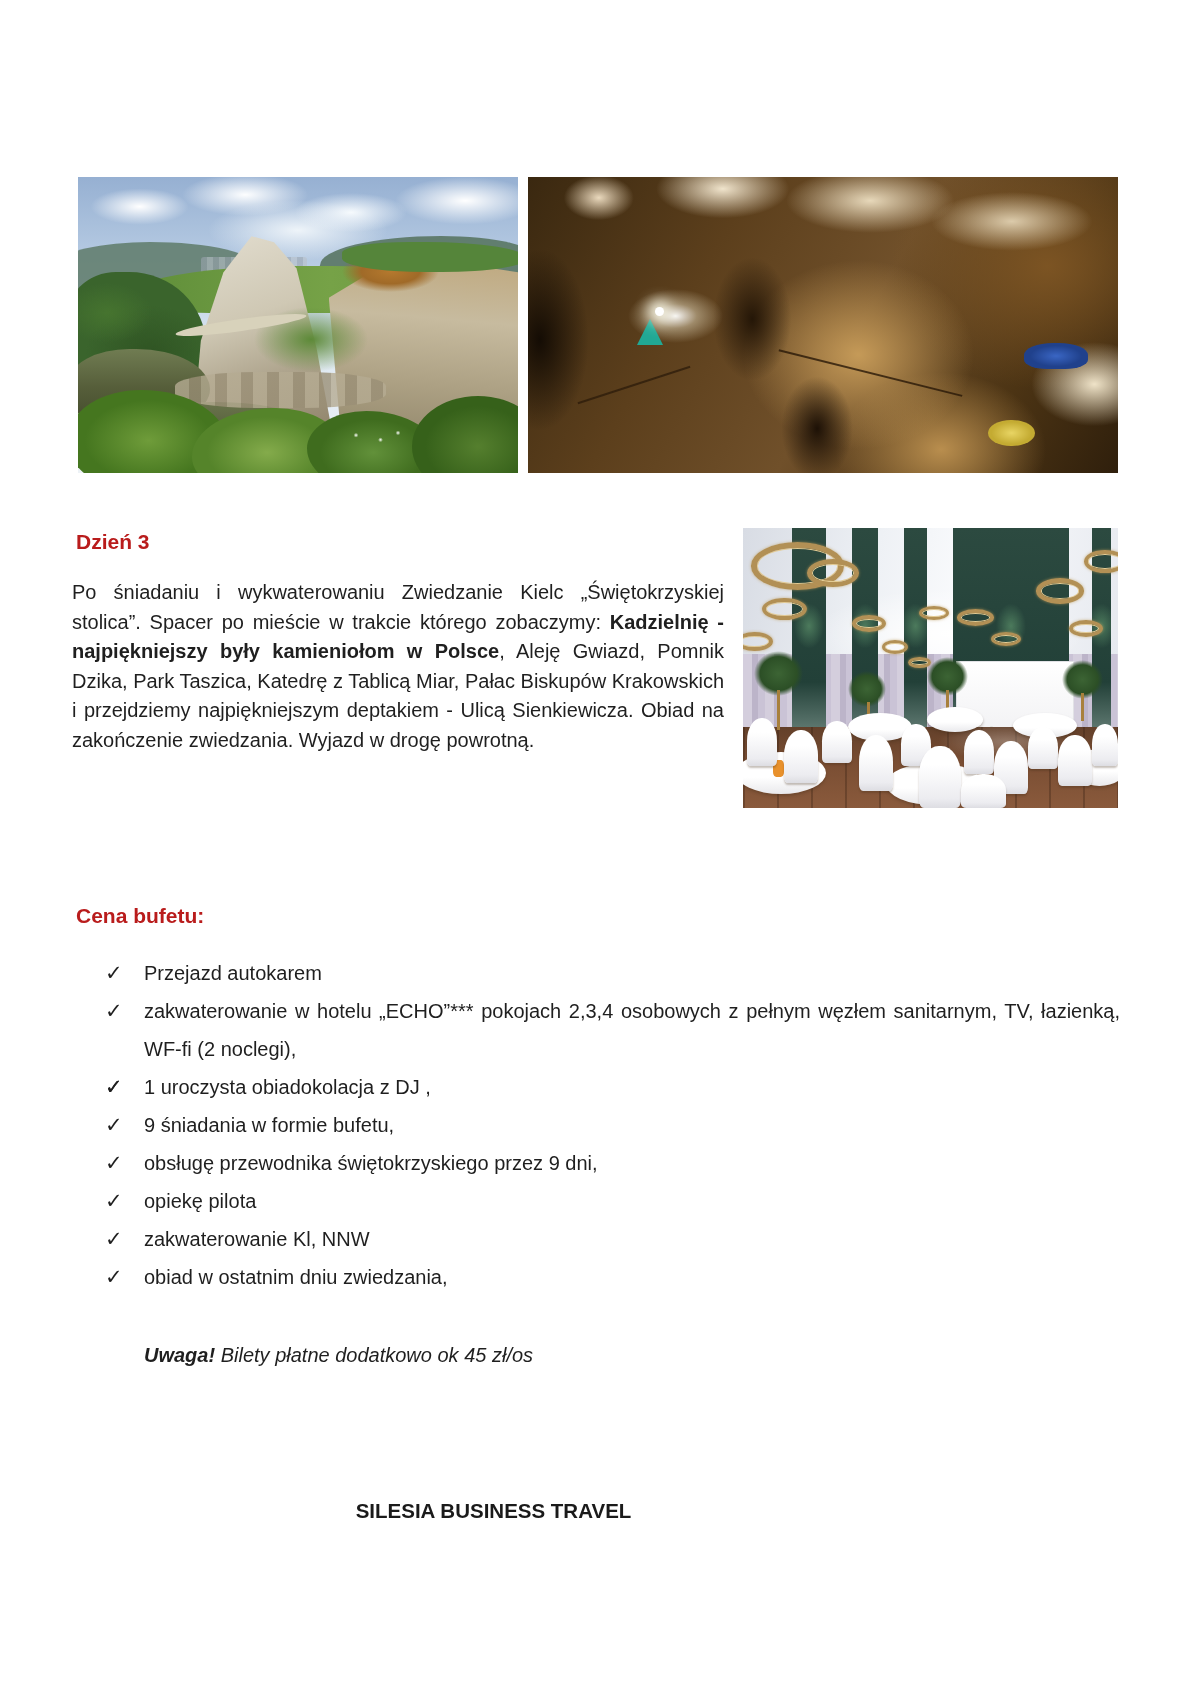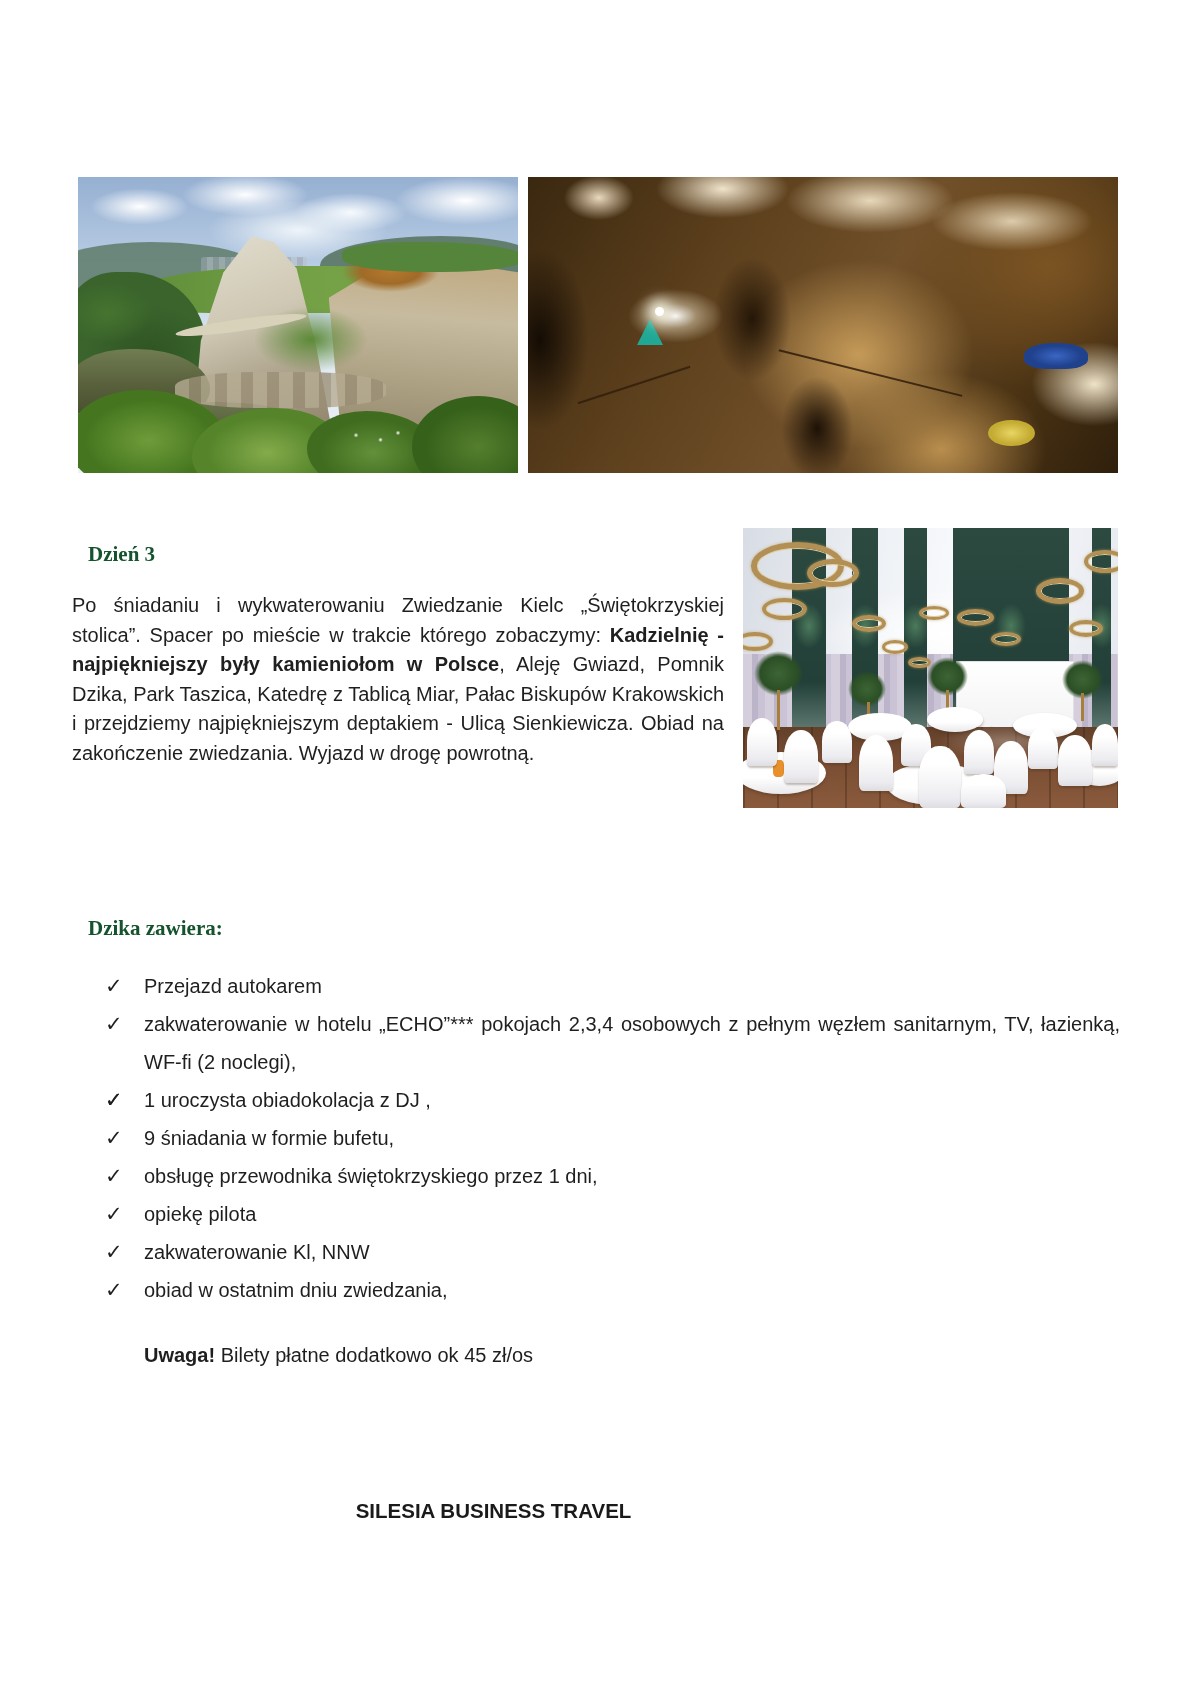--- a/index.html
+++ b/index.html
@@ -120,7 +120,7 @@
 
   
   .day3 { position:absolute; left:72px; top:526px; width:652px; }
-  .h-doc { margin:16px; font-size:21px; font-weight:700; color:#14532d;font-family:Liberation Serif, serif; }
+  .h-doc { margin:4px; font-size:21px; font-weight:700; color:#b91c1c; }
   .day3 p { margin:24px 0 0 0; font-size:20px; line-height:29.5px; text-align:justify; }
   .bold-inline { font-weight:700; }
 

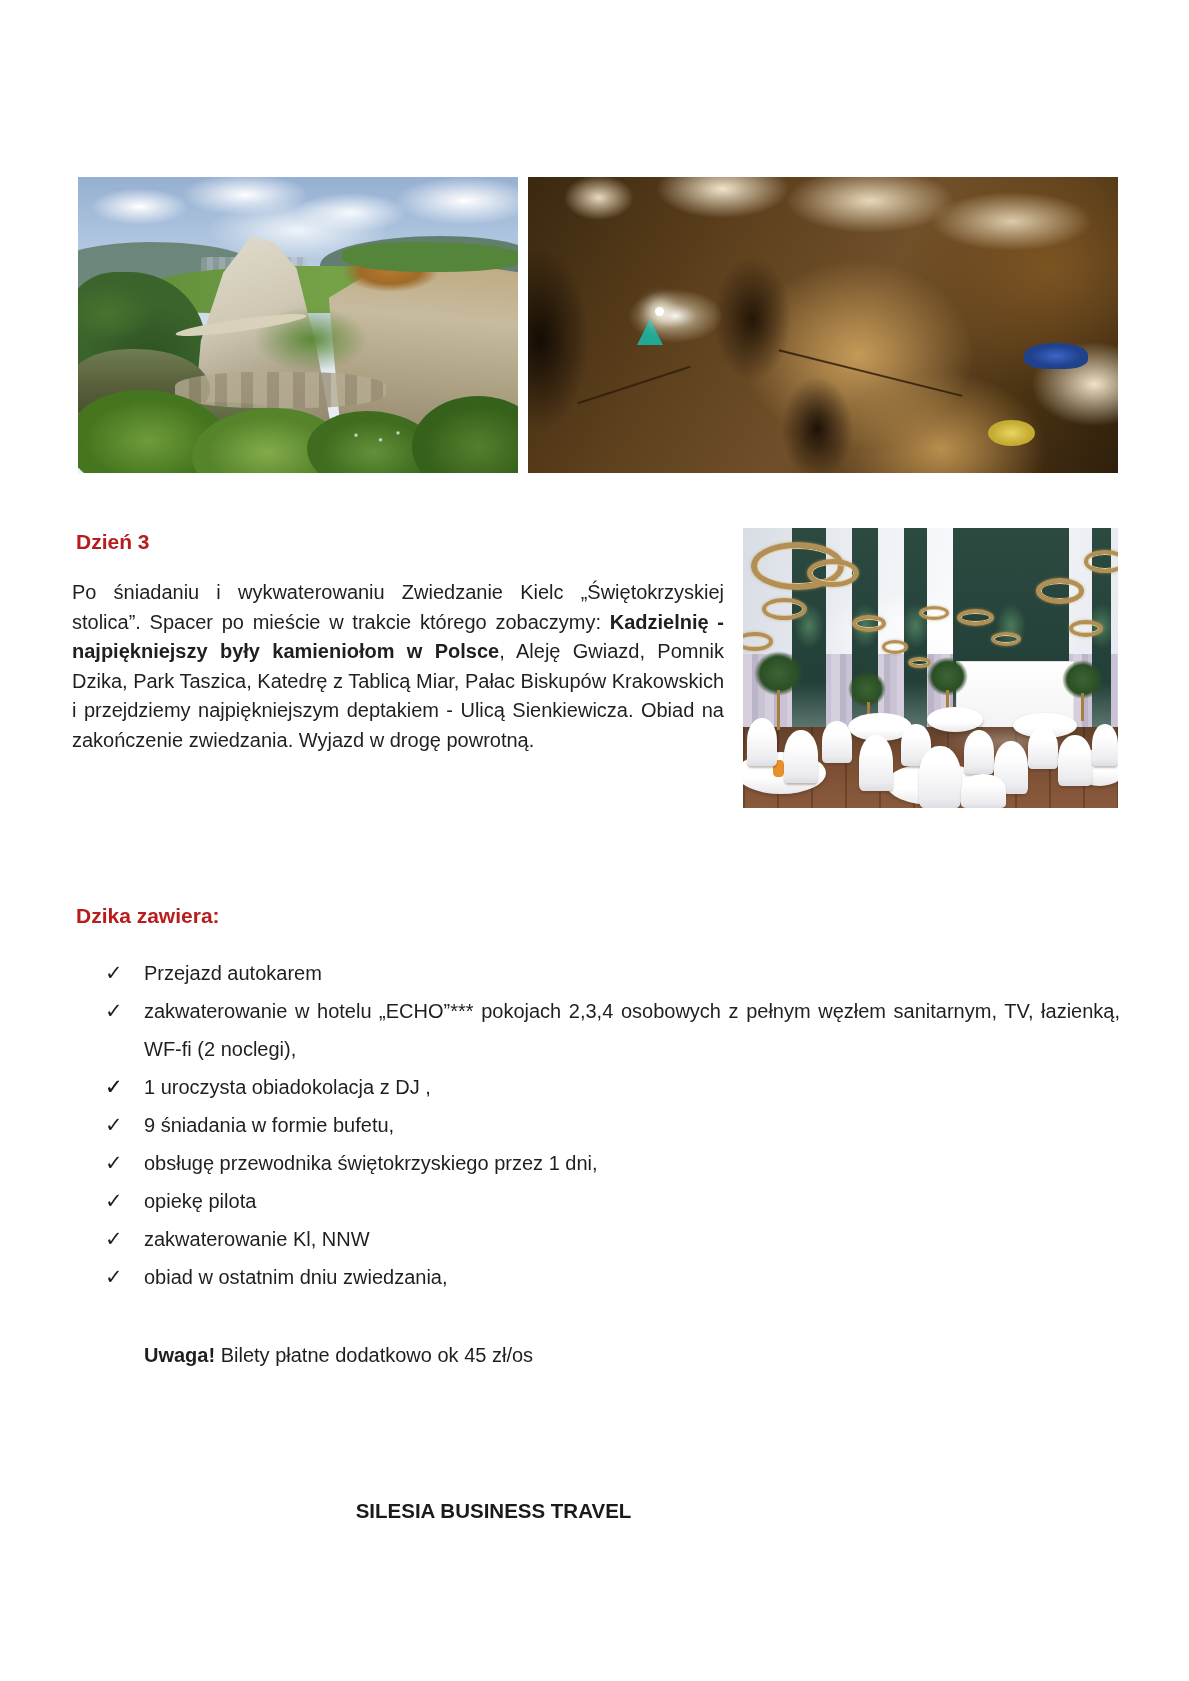--- a/index.html
+++ b/index.html
@@ -237,7 +237,7 @@
   </div>
 
   <section class="price">
-    <h3 class="h-doc">Dzika zawiera:</h3>
+    <h3 class="h-doc">Cena bufetu:</h3>
     <ul>
       <li><span class="check">✓</span><span>Przejazd autokarem</span></li>
       <li><span class="check">✓</span><span>zakwaterowanie w hotelu „ECHO”*** pokojach 2,3,4 osobowych z pełnym węzłem sanitarnym, TV, łazienką, WF-fi (2 noclegi),</span></li>

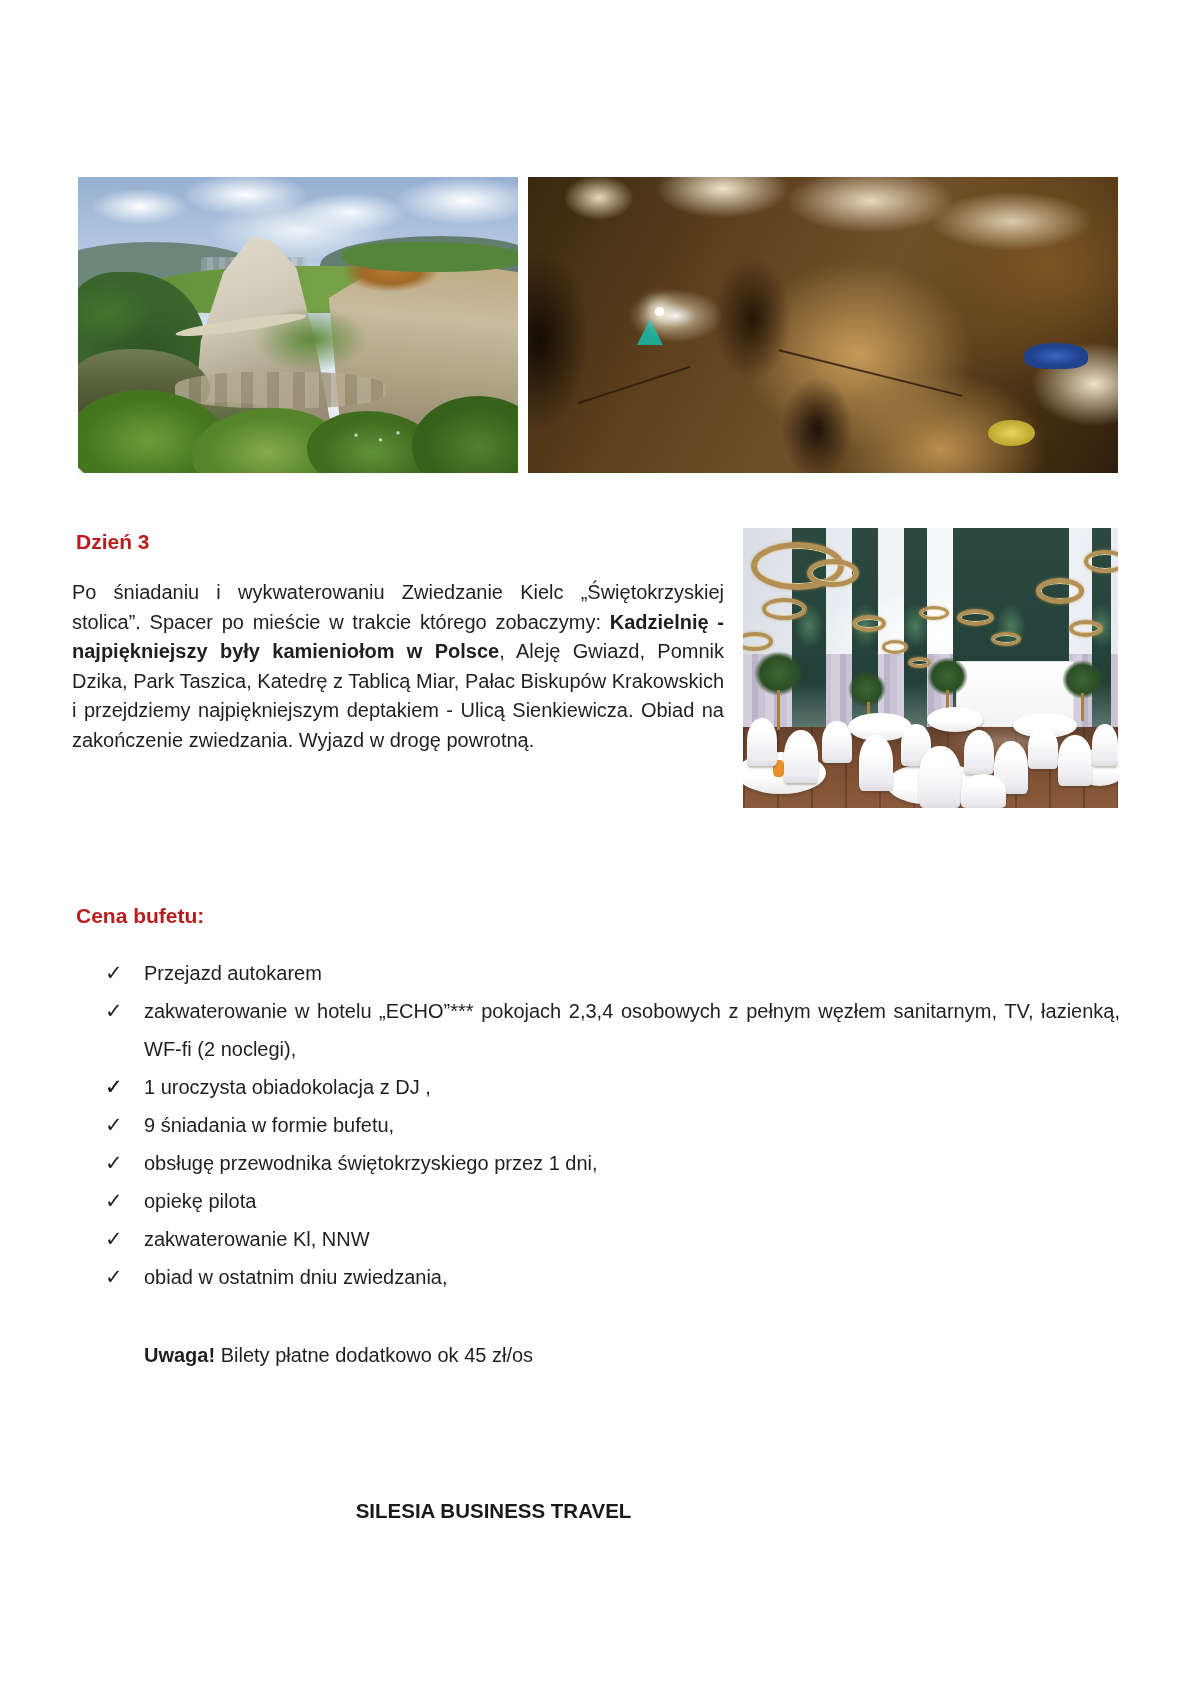--- a/index.html
+++ b/index.html
@@ -244,7 +244,7 @@
       <li><span class="check">✓</span></li>
       <li><span class="check">✓</span><span>1 uroczysta obiadokolacja  z DJ ,</span></li>
       <li><span class="check">✓</span><span>9 śniadania w formie bufetu,</span></li>
-      <li><span class="check">✓</span><span>obsługę przewodnika świętokrzyskiego przez 1 dni,</span></li>
+      <li><span class="check">✓</span><span>obsługę przewodnika świętokrzyskiego przez 9 dni,</span></li>
       <li><span class="check">✓</span><span>opiekę pilota</span></li>
       <li><span class="check">✓</span><span>zakwaterowanie Kl, NNW</span></li>
       <li><span class="check">✓</span><span>obiad w ostatnim dniu zwiedzania,</span></li>

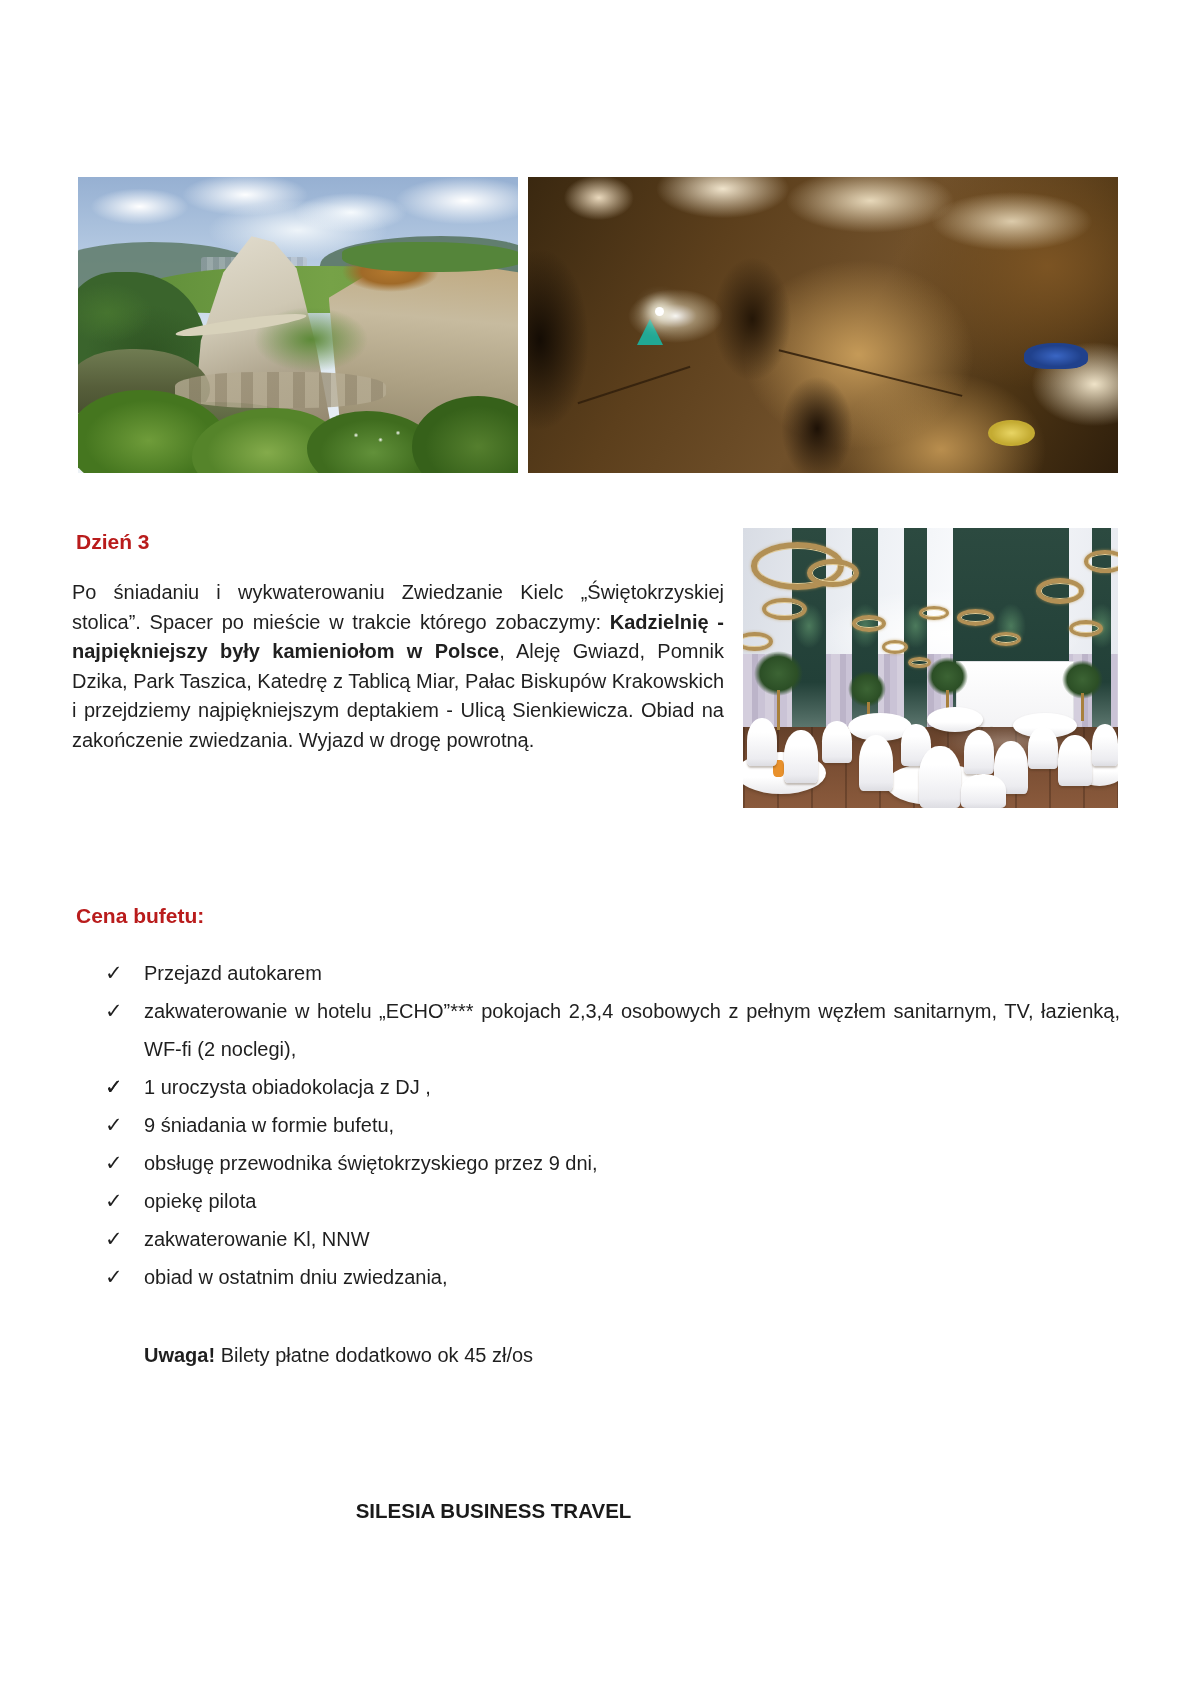--- a/index.html
+++ b/index.html
@@ -129,7 +129,7 @@
   .price li { position:relative; padding-left:72px; font-size:20px; line-height:38px; text-align:justify; }
   .check { position:absolute; left:33px; top:0; font-size:21px; color:#1f1f1f; }
 
-  .note { position:absolute; left:144px; top:1344px; margin:0; font-size:20px; }
+  .note { position:absolute; left:144px; top:1344px; margin:0; font-size:20px;font-style:italic; }
 
   .doc-footer { position:absolute; left:0; top:1492px; width:987px; text-align:center;
     font-weight:700; font-size:20.5px; line-height:37px; color:#1a1a1a; }

